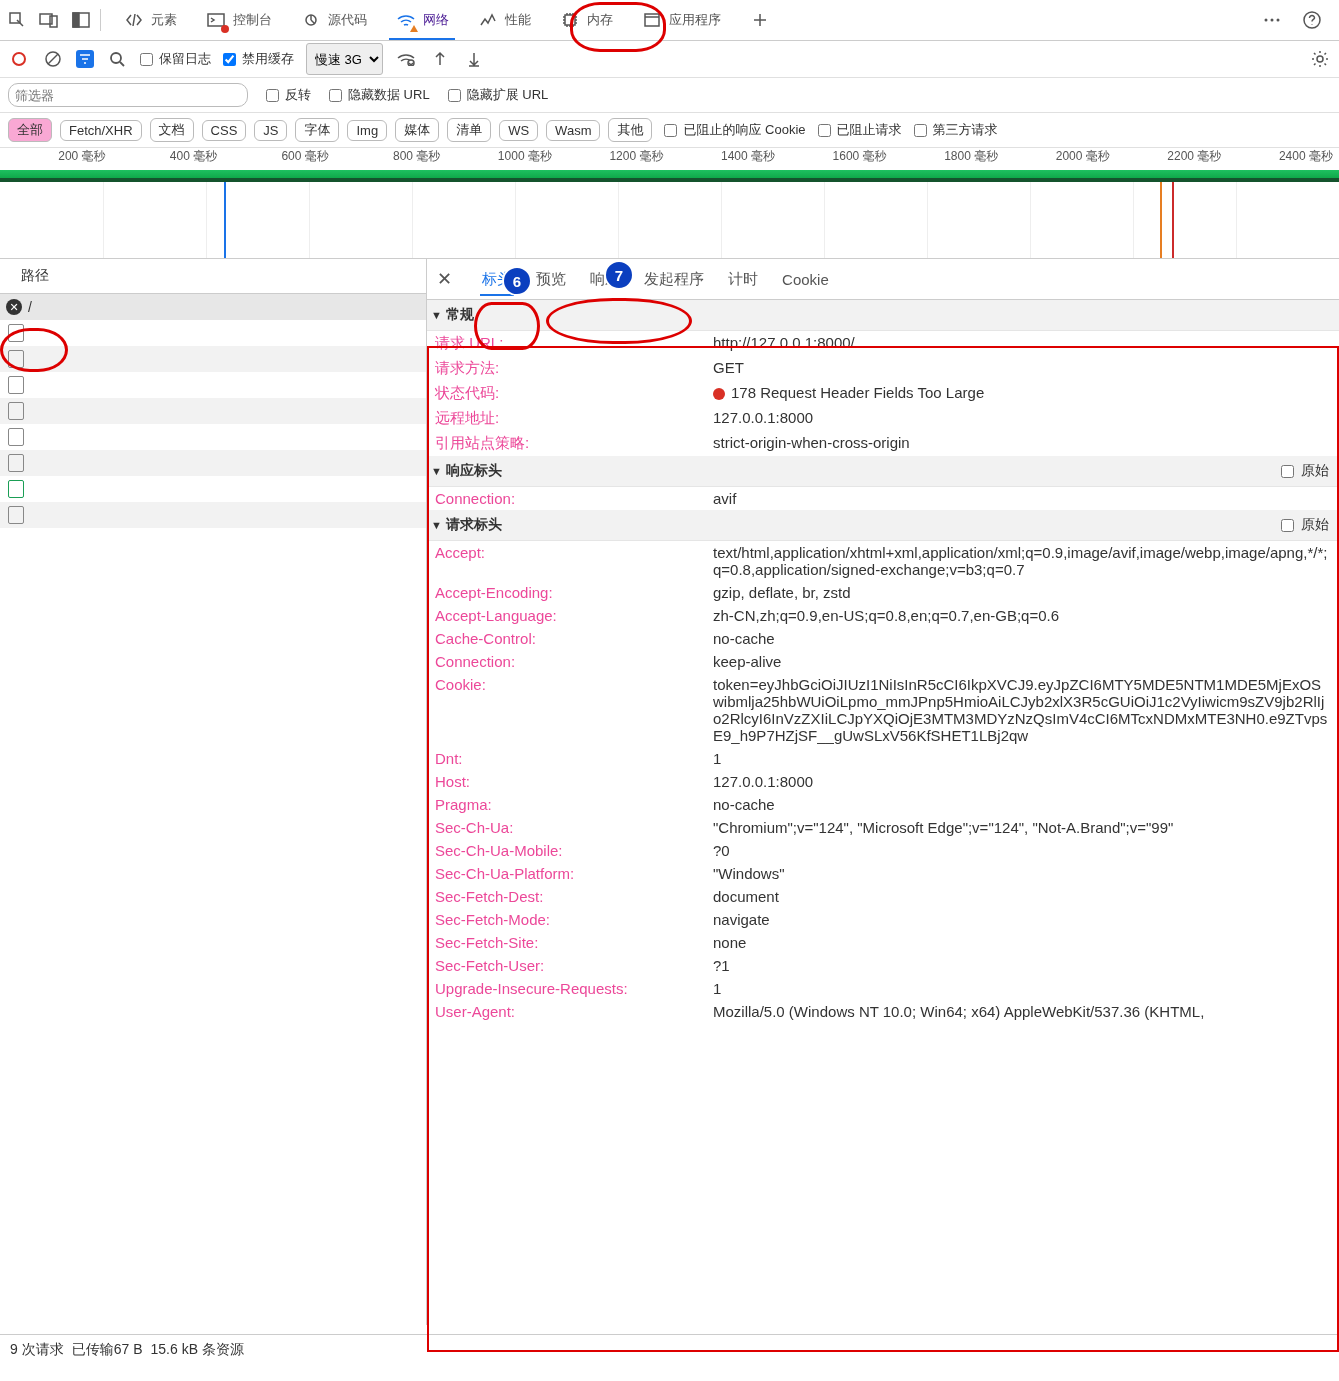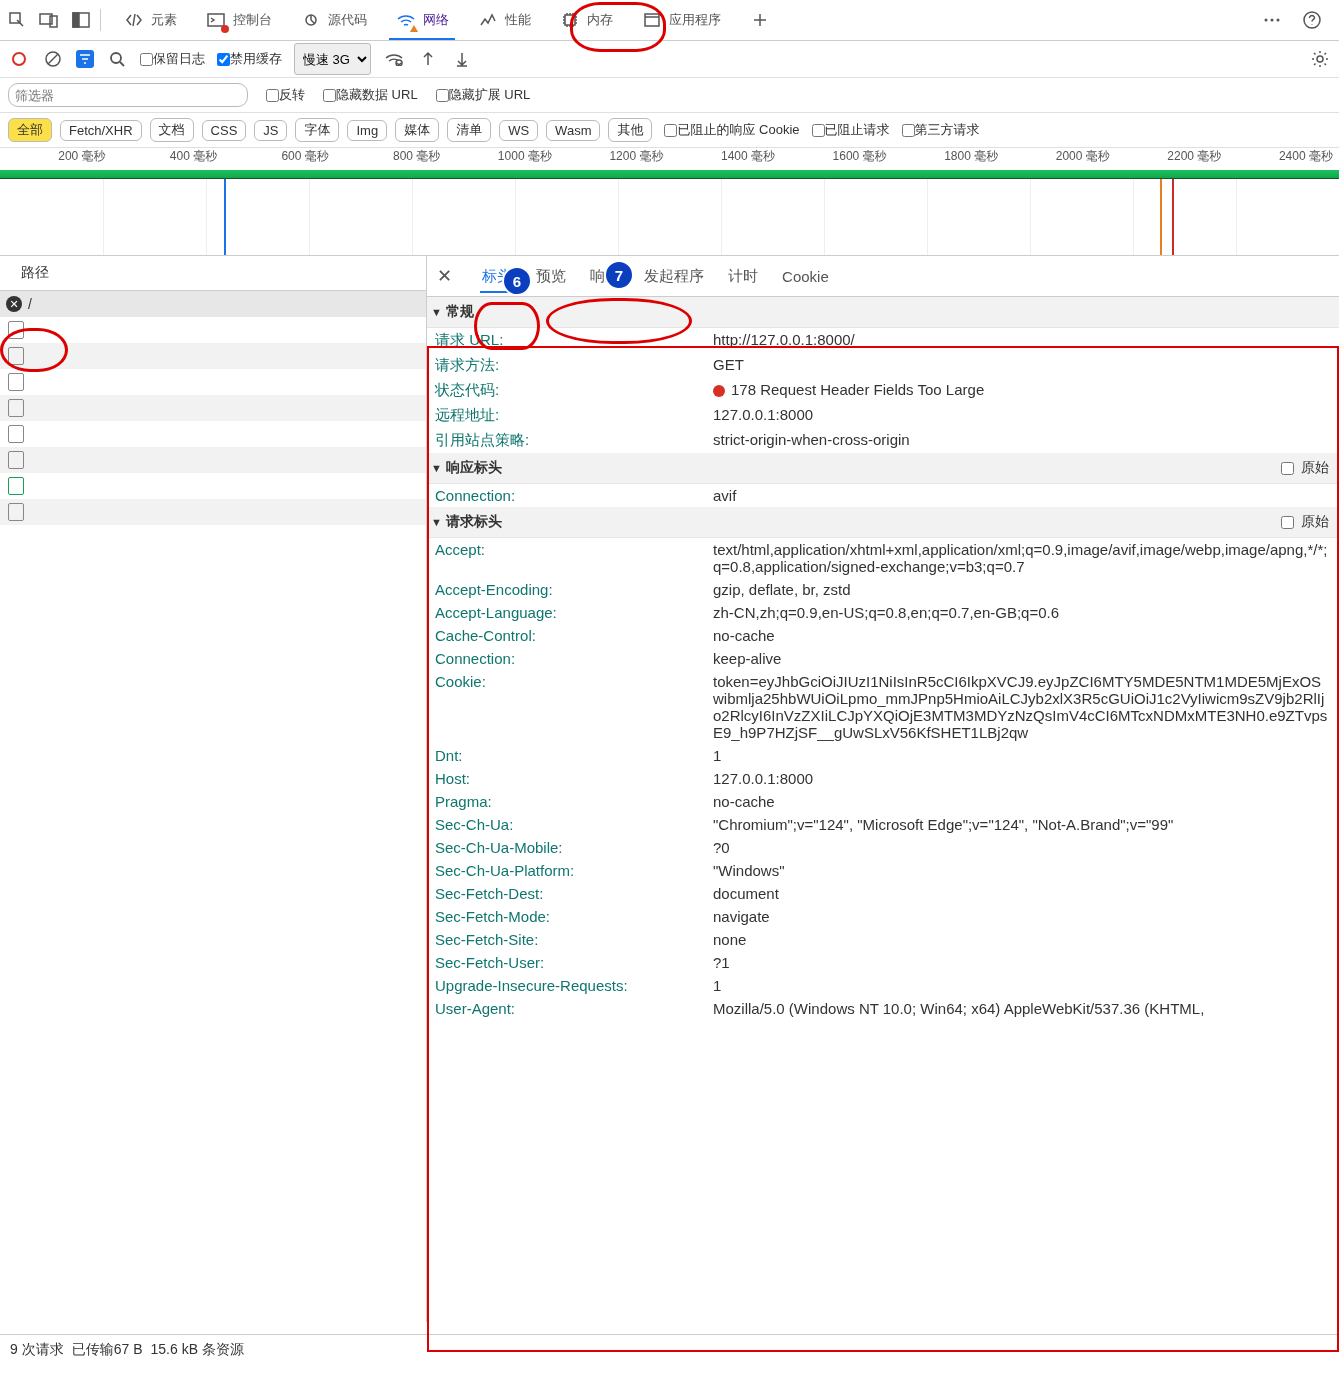--- a/index.html
+++ b/index.html
@@ -17,7 +17,7 @@
 .toolbar{display:flex;align-items:center;height:36px;border-bottom:1px solid #e0e0e0;padding:0 8px;gap:12px}
 .rec-dot{width:10px;height:10px;border:2px solid #d93025;border-radius:50%}
 .filter-blue{width:18px;height:18px;border-radius:3px;background:#1a73e8;display:flex;align-items:center;justify-content:center;color:#fff;font-size:10px}
-.chkbox{display:flex;align-items:center;gap:0;color:#333}
+.chkbox{display:flex;align-items:center;gap:6px;color:#333}
 .chkbox input{margin:0}
 select.throttle{font:inherit;height:32px;border:1px solid #bbb;border-radius:3px;padding:0 4px}
 

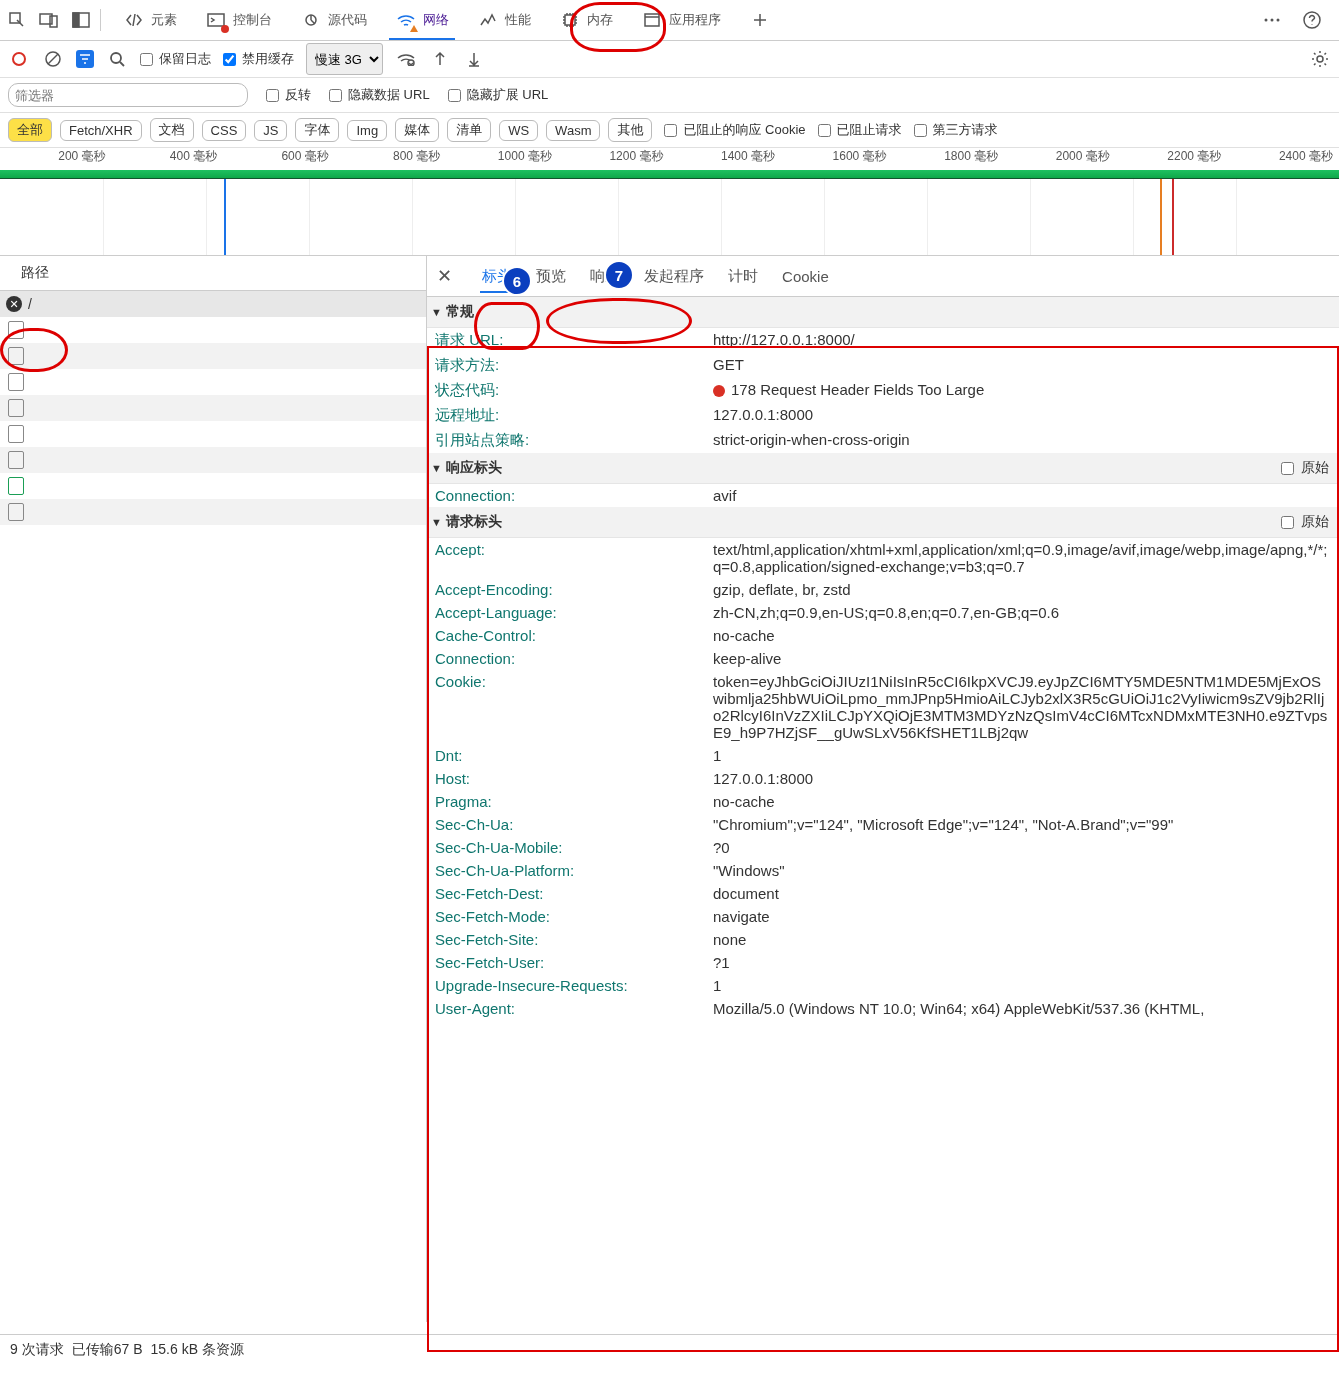--- a/index.html
+++ b/index.html
@@ -26,7 +26,7 @@
 
 .type-row{display:flex;align-items:center;height:34px;border-bottom:1px solid #e0e0e0;padding:0 8px;gap:8px;flex-wrap:nowrap}
 .pill{padding:2px 8px;border:1px solid #bbb;border-radius:6px;color:#333;cursor:pointer;font-size:13px}
-.pill.active{background:#fde047}
+.pill.active{background:#f9a8d4}
 .type-row .chkbox{margin-left:4px}
 
 .timeline{border-bottom:1px solid #14532d}

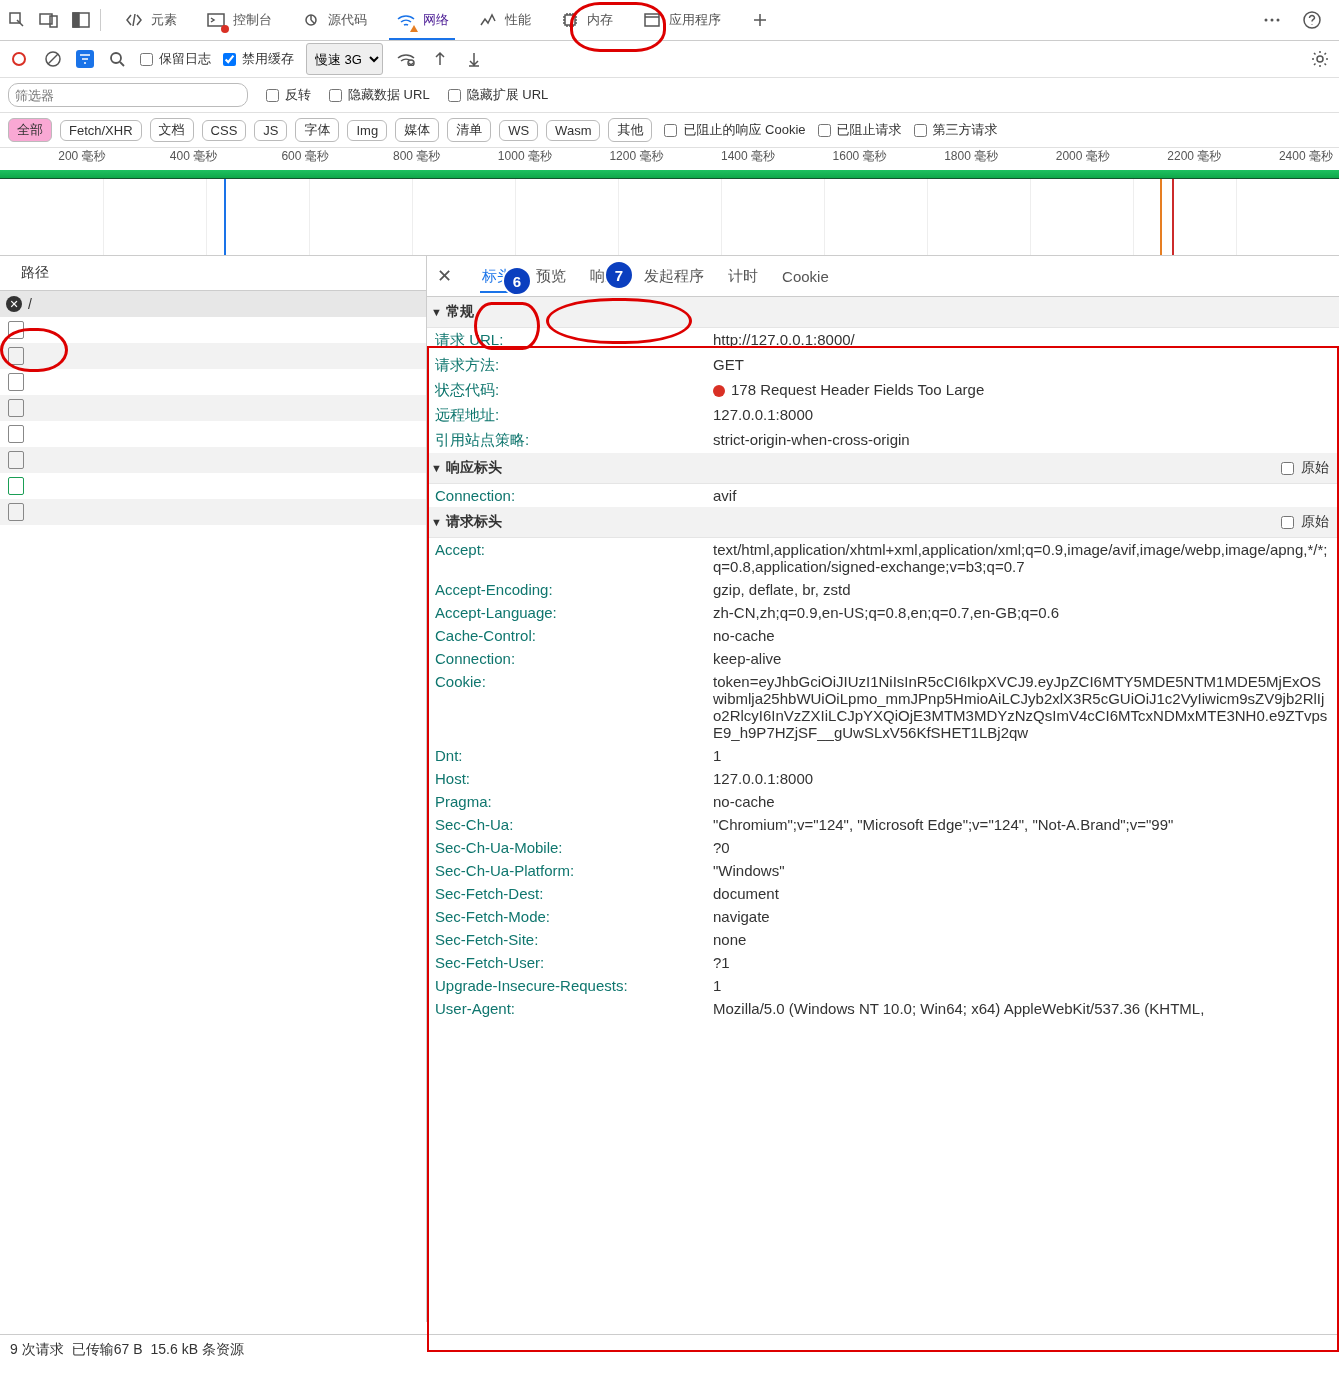--- a/index.html
+++ b/index.html
@@ -29,7 +29,7 @@
 .pill.active{background:#f9a8d4}
 .type-row .chkbox{margin-left:4px}
 
-.timeline{border-bottom:1px solid #14532d}
+.timeline{border-bottom:4px solid #14532d}
 .time-ticks{display:flex;height:22px;font-size:12px;color:#555;position:relative}
 .time-ticks span{flex:1;text-align:right;padding-right:6px;white-space:nowrap}
 .time-bar{height:8px;background:linear-gradient(#1ec160,#0fa84a)}

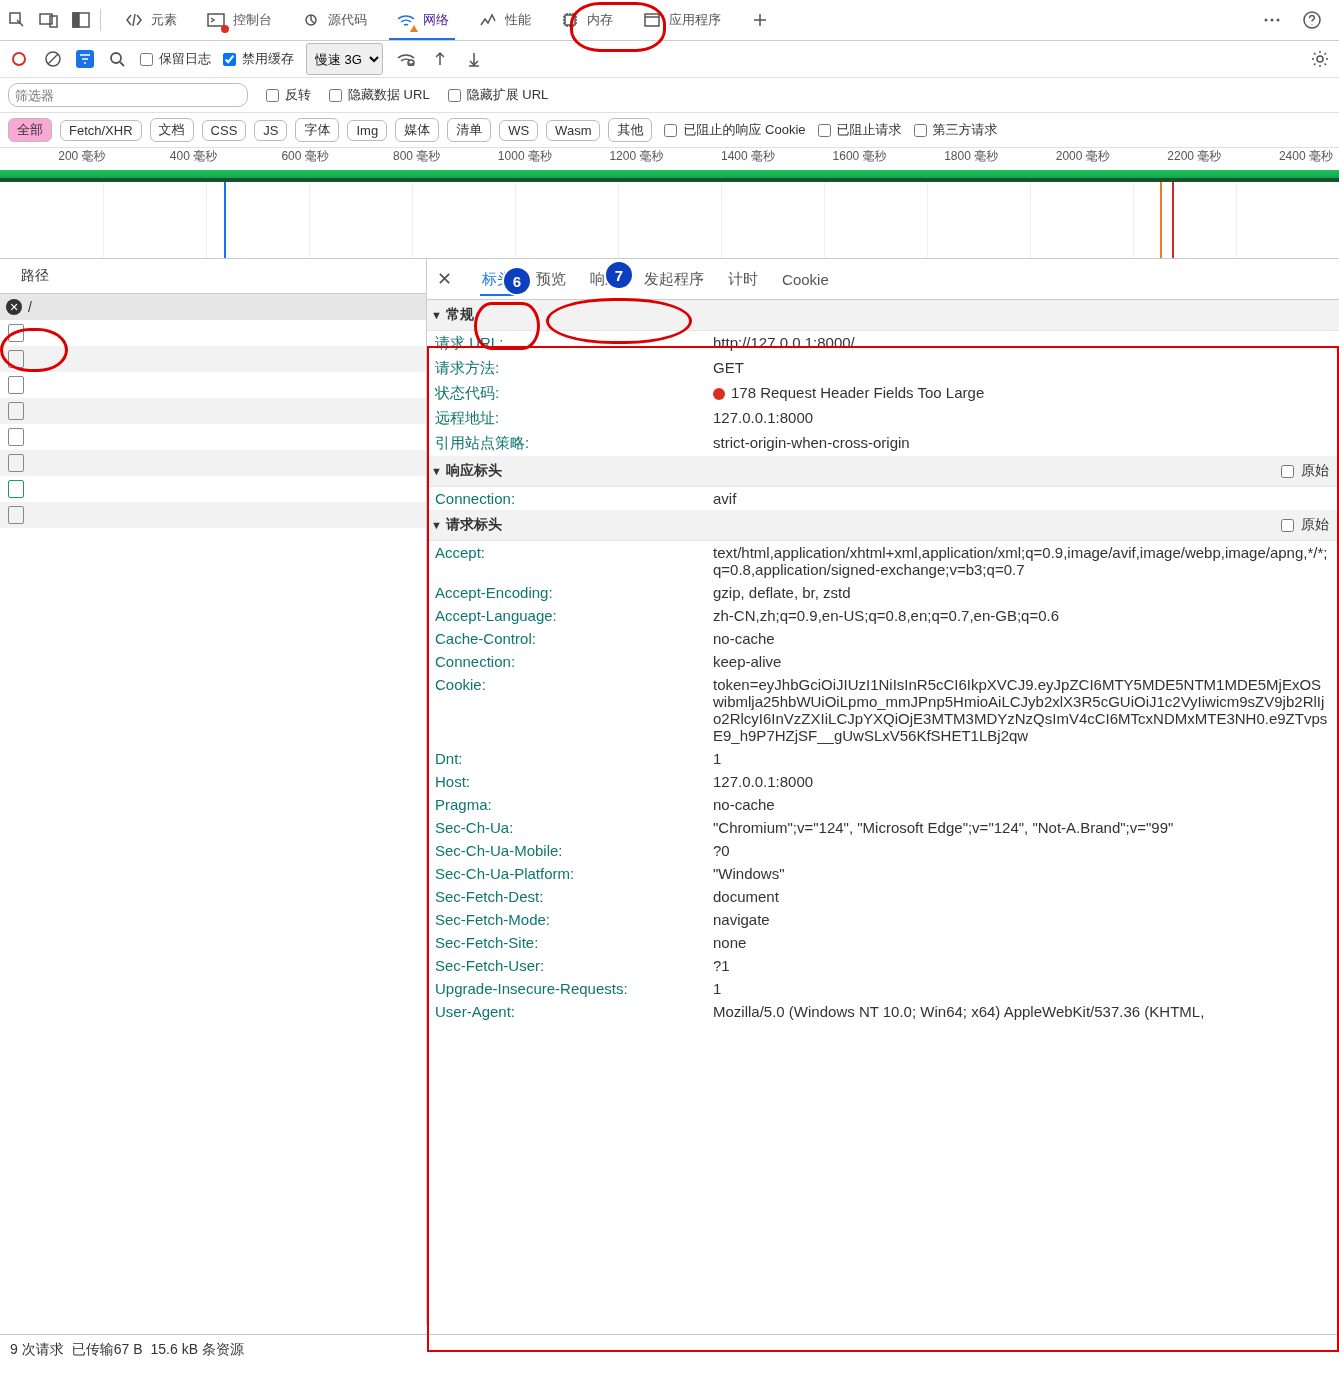--- a/index.html
+++ b/index.html
@@ -57,7 +57,7 @@
 .section-hdr{background:#f2f2f2;height:30px;display:flex;align-items:center;padding-left:4px;font-size:14px;border-bottom:1px solid #e5e5e5;gap:4px}
 .tri{font-size:11px}
 .kv{display:flex;padding:3px 8px;font-size:15px}
-.kv .k{width:278px;color:#0f766e}
+.kv .k{width:278px;color:#ec4899}
 .kv .v{flex:1;color:#333;word-break:break-all}
 .check-raw{margin-left:auto;margin-right:10px;display:flex;align-items:center;gap:4px}
 .status-dot{width:12px;height:12px;border-radius:50%;background:#d93025;display:inline-block;margin-right:6px;vertical-align:middle}

